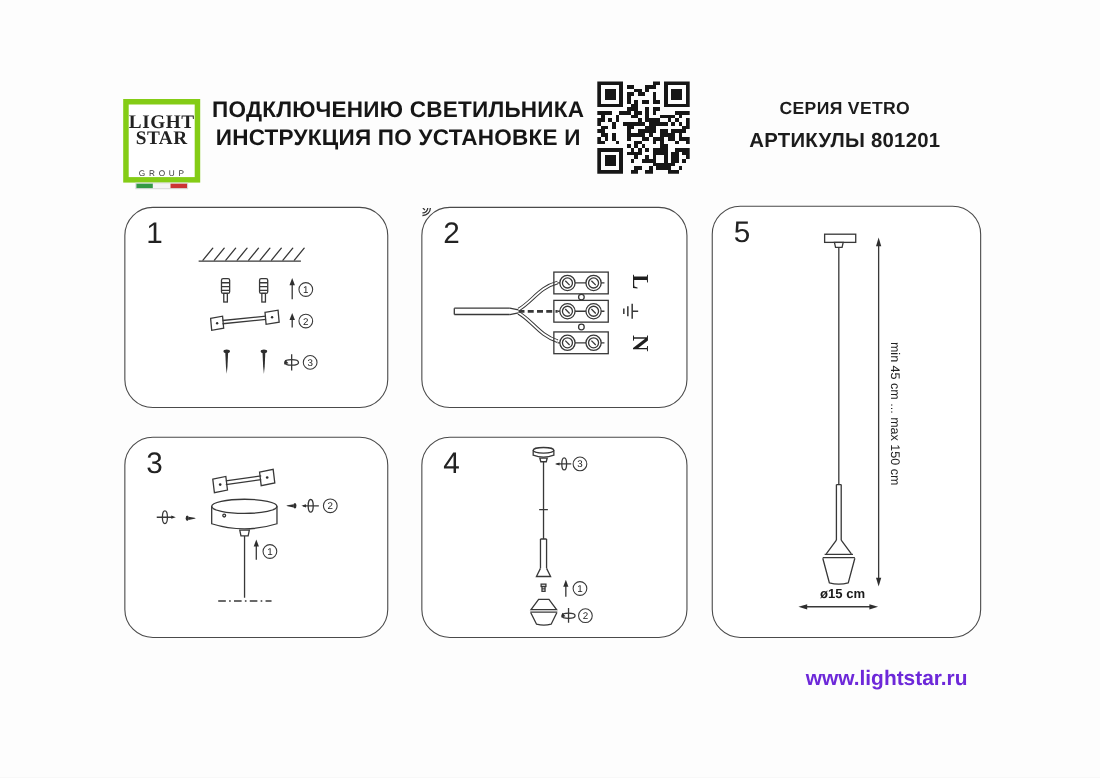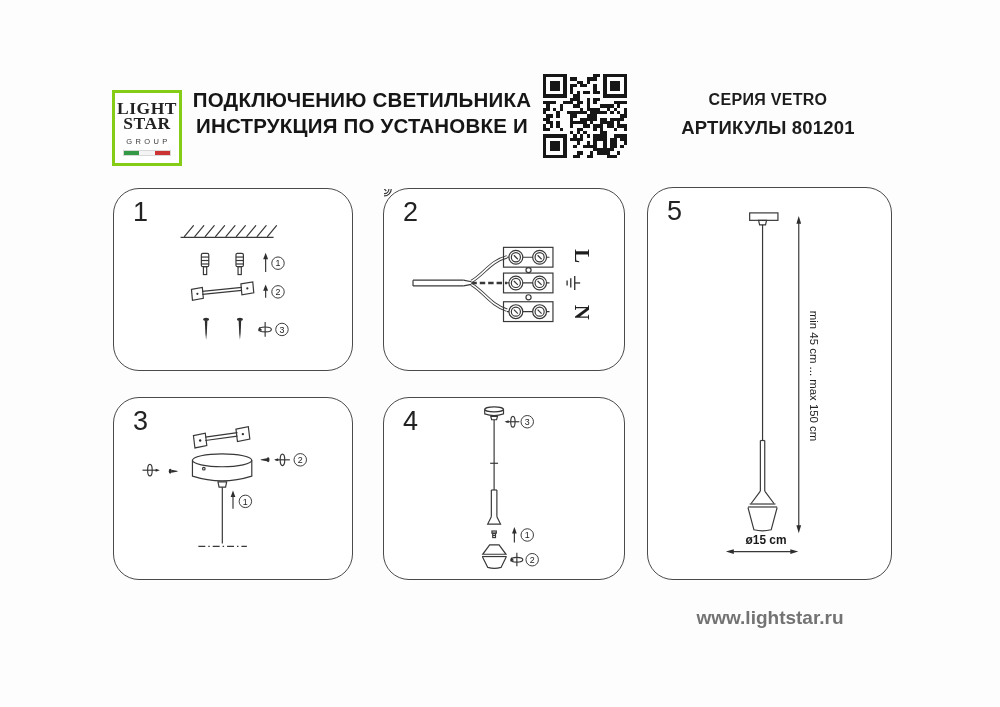--- a/index.html
+++ b/index.html
@@ -8,7 +8,7 @@
 
   
   .logo-box{position:absolute;left:112px;top:90px;width:70px;height:76px;background:#fff;
-            border:3px solid #84cc16;box-sizing:border-box;text-align:center;}
+            border:5px solid #84cc16;box-sizing:border-box;text-align:center;}
   .logo-light,.logo-star{font-family:"Liberation Serif",serif;font-weight:700;font-size:17.5px;
             line-height:15px;letter-spacing:.5px;color:#222;}
   .logo-light{margin-top:8px;}

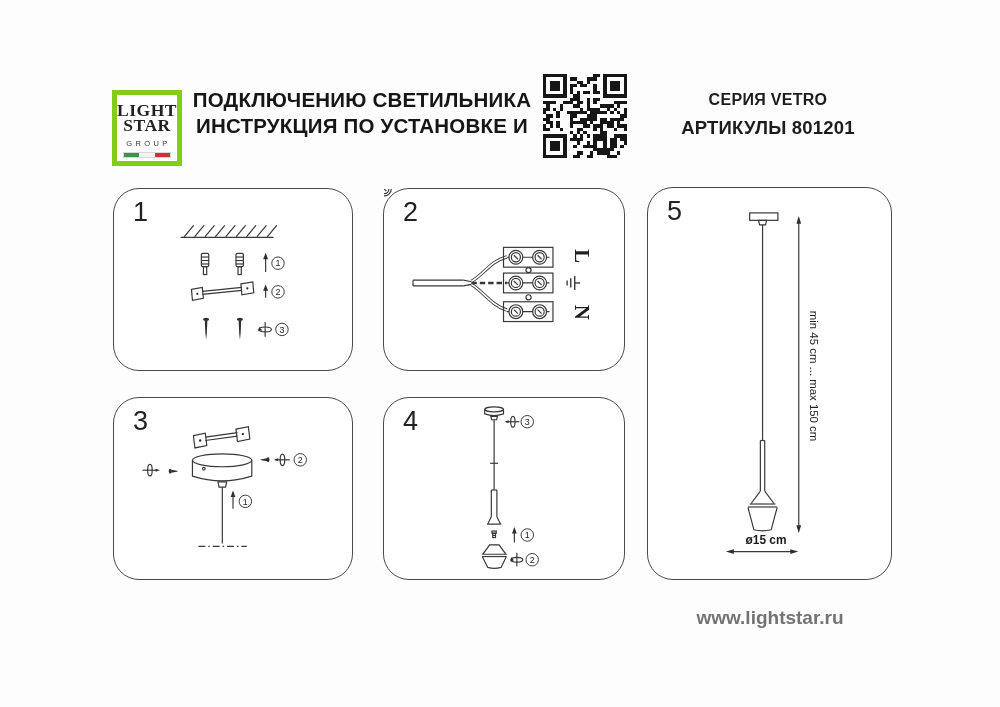--- a/index.html
+++ b/index.html
@@ -12,7 +12,7 @@
   .logo-light,.logo-star{font-family:"Liberation Serif",serif;font-weight:700;font-size:17.5px;
             line-height:15px;letter-spacing:.5px;color:#222;}
   .logo-light{margin-top:8px;}
-  .logo-group{font-size:7.5px;letter-spacing:3.4px;margin-top:6px;color:#3a3a3a;padding-left:3px;}
+  .logo-group{font-size:7.5px;letter-spacing:3.4px;margin-top:20px;color:#3a3a3a;padding-left:3px;}
   .logo-flag{width:46px;height:4px;margin:4px auto 0;display:flex;border:.5px solid #d8d8d8;}
   .logo-flag span{flex:1;display:block;}
   .flag-g{background:#339944;}.flag-w{background:#f4f4f4;}.flag-r{background:#cc3333;}

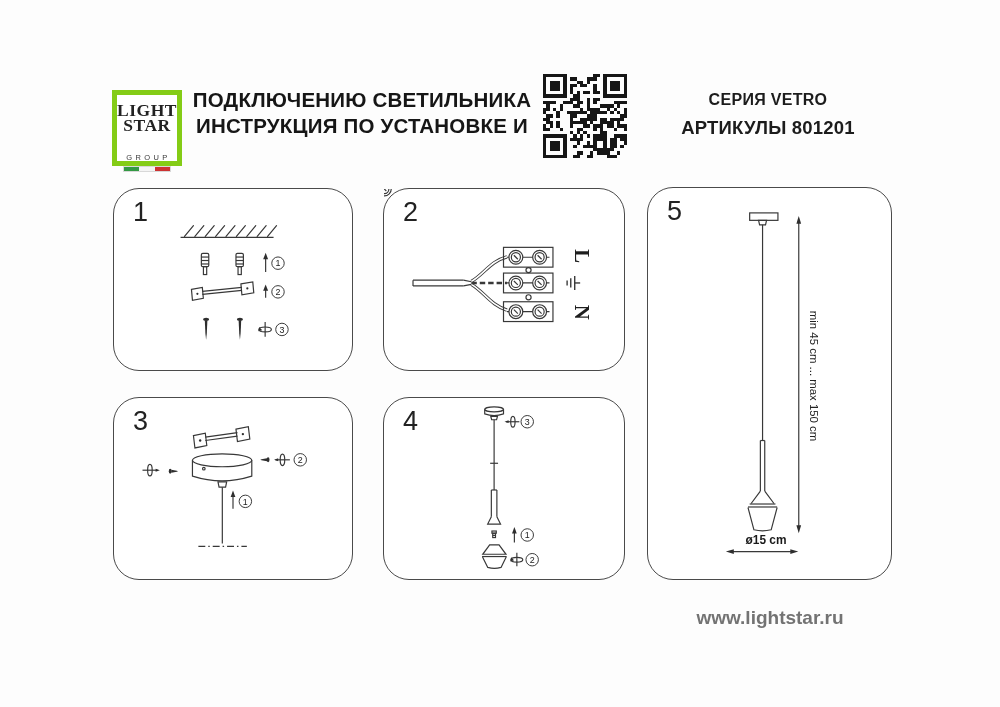--- a/index.html
+++ b/index.html
@@ -42,8 +42,8 @@
   .dim-text{fill:#222;stroke:none;font:400 11.5px "Liberation Sans",sans-serif;text-anchor:middle;}
   .dim-text-b{fill:#1a1a1a;stroke:none;font:700 12px "Liberation Sans",sans-serif;text-anchor:middle;}
 
-  .footer{position:absolute;left:645px;top:607px;width:250px;text-align:center;
-          font-size:19px;font-weight:700;color:#737373;}
+  .footer{position:absolute;left:681px;top:607px;width:250px;text-align:center;
+          font-size:19px;font-weight:700;color:#6d28d9;}
 </style>
 </head>
 <body>

